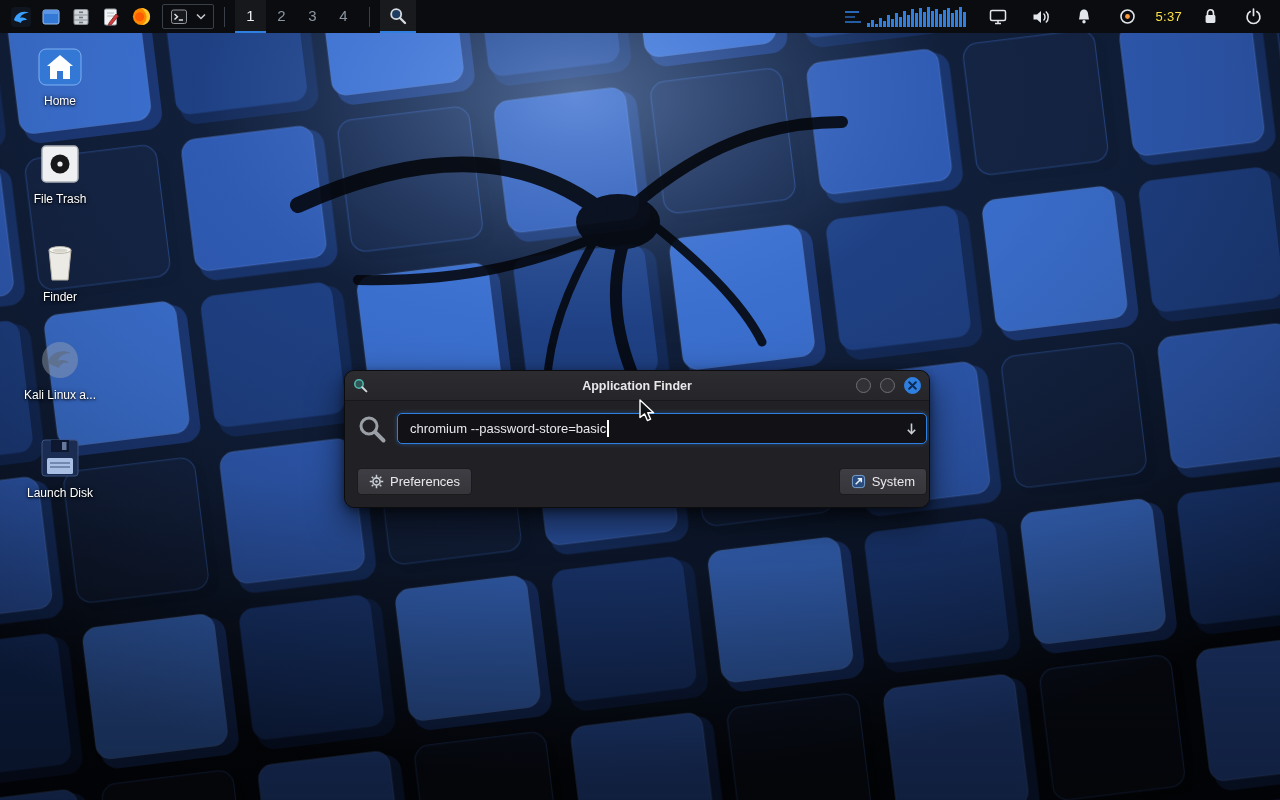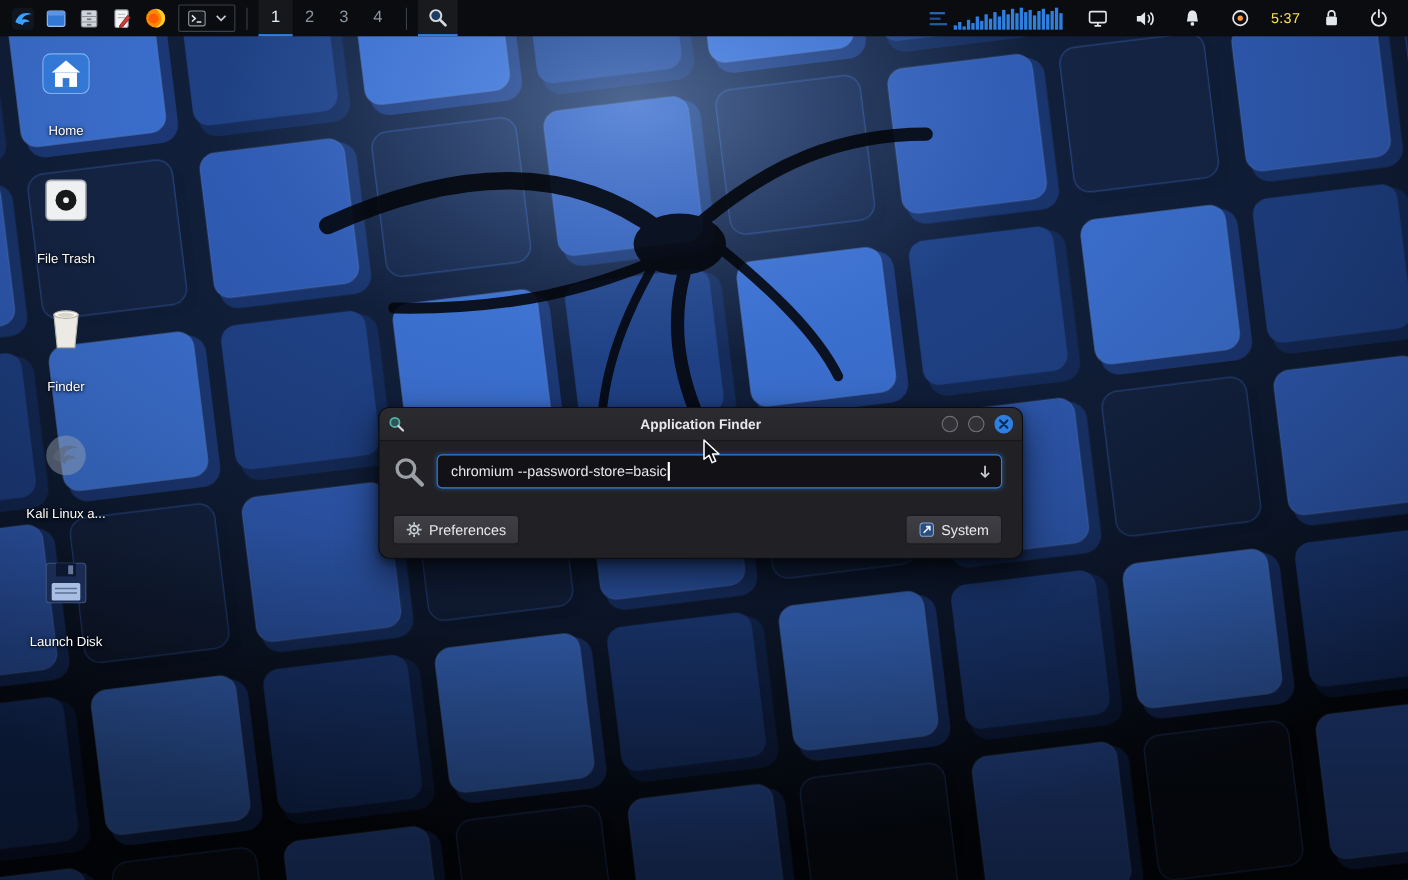--- a/index.html
+++ b/index.html
@@ -33,7 +33,7 @@
   
   .desk-icons { position:absolute; left:14px; top:46px; width:92px;
     display:flex; flex-direction:column; gap:34px; z-index:5; }
-  .desk-item { display:flex; flex-direction:column; align-items:center; gap:24px; cursor:pointer; }
+  .desk-item { display:flex; flex-direction:column; align-items:center; gap:6px; cursor:pointer; }
   .desk-item .lbl { color:#ffffff; font-size:12px; white-space:nowrap;
     text-shadow:0 1px 2px rgba(0,0,0,.9), 0 0 4px rgba(0,0,0,.8); }
 

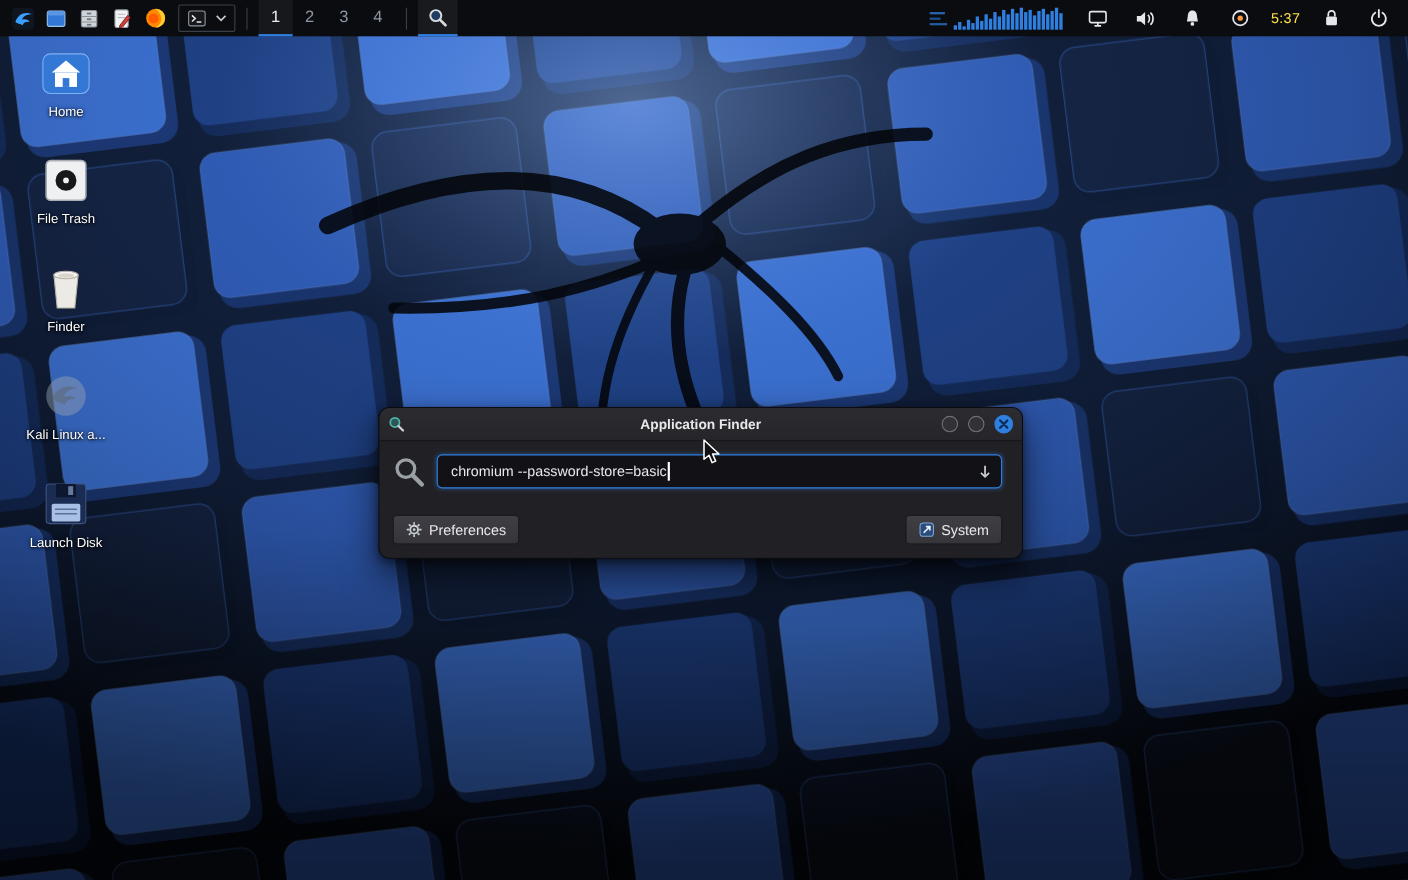--- a/index.html
+++ b/index.html
@@ -50,7 +50,7 @@
   .wbtn { width:15px; height:15px; border-radius:50%; border:1.5px solid #6f6f75;
     background:#313136; cursor:pointer; padding:0; display:flex; align-items:center; justify-content:center; }
   .wbtn.close { background:#2f7fe0; border-color:#2f7fe0; width:17px; height:17px; }
-  .content { padding:12px 18px 12px 12px; background:#212125; }
+  .content { padding:12px 2px 12px 12px; background:#212125; }
   .row1 { display:flex; align-items:center; gap:10px; }
   .entry { flex:1; height:31px; background:#121216; border:1px solid #2f7fe0;
     border-radius:5px; display:flex; align-items:center; padding:0 8px 0 12px;

